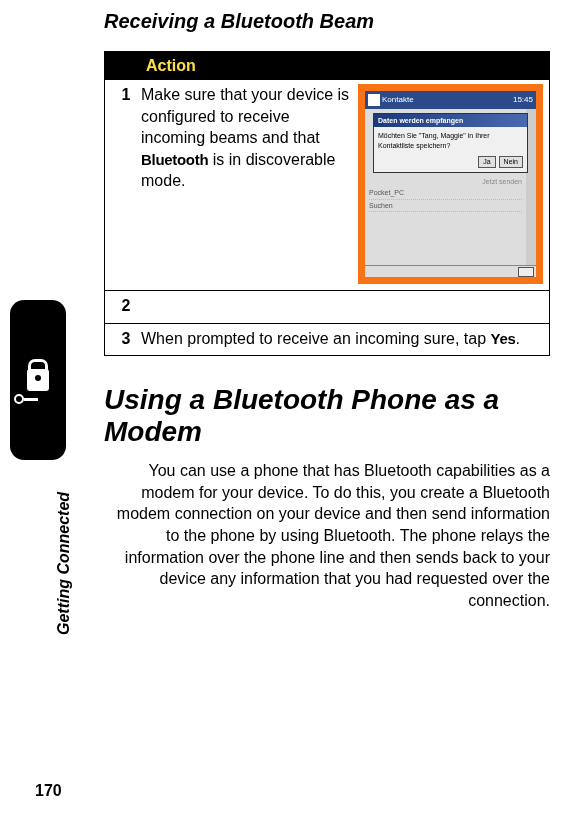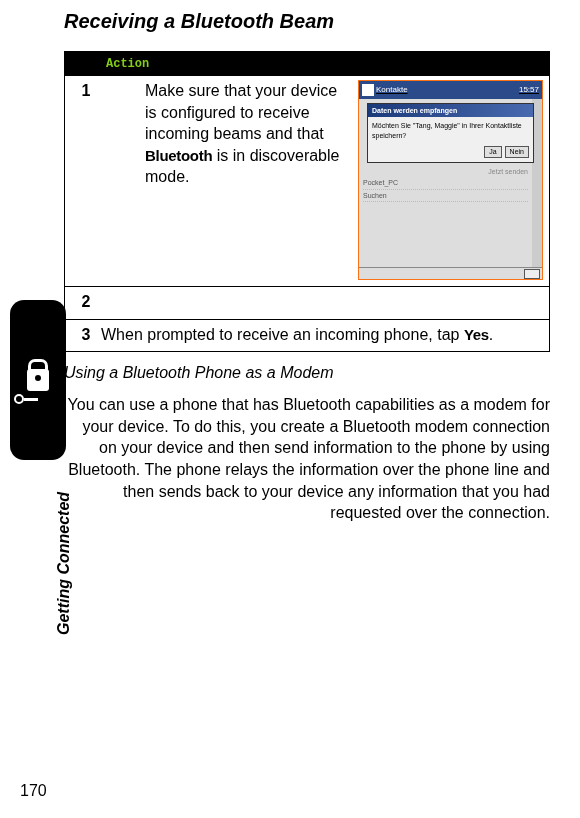--- a/index.html
+++ b/index.html
@@ -16,7 +16,7 @@
       color: black;
     }
     .page {
-      padding: 10px 30px 20px 64px;
+      padding: 10px 30px 20px 104px;
       height: 100%;
       position: relative;
       border-radius: 32px;

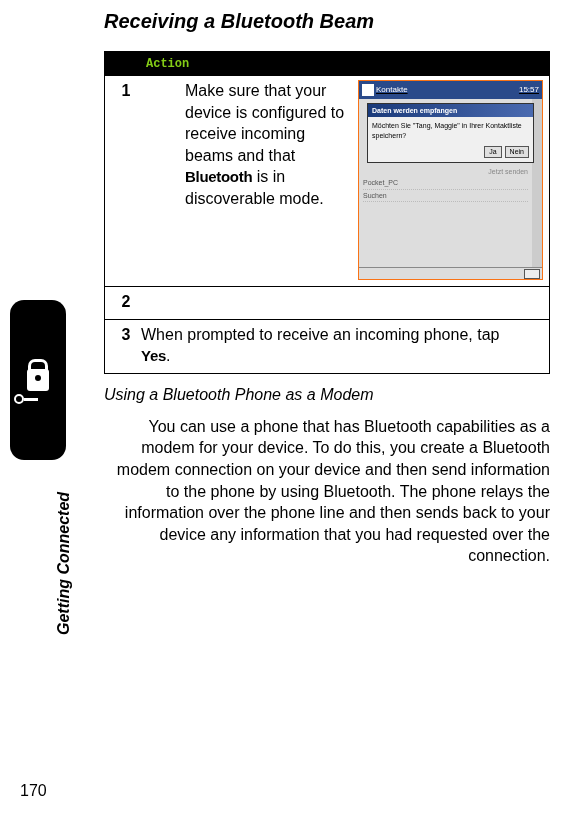--- a/index.html
+++ b/index.html
@@ -35,12 +35,11 @@
     }
     .action-header {
       background: black;
-      color: #84cc16;
-      font-weight: bold;
-      font-size: 12px;
+      color: #fde047;
+      font-weight: bold;
+      font-size: 16px;
       padding: 4px 10px 4px 40px;
       border: 1px solid black;
-      font-family: Liberation Mono, monospace;
     }
     .step-row {
       display: flex;

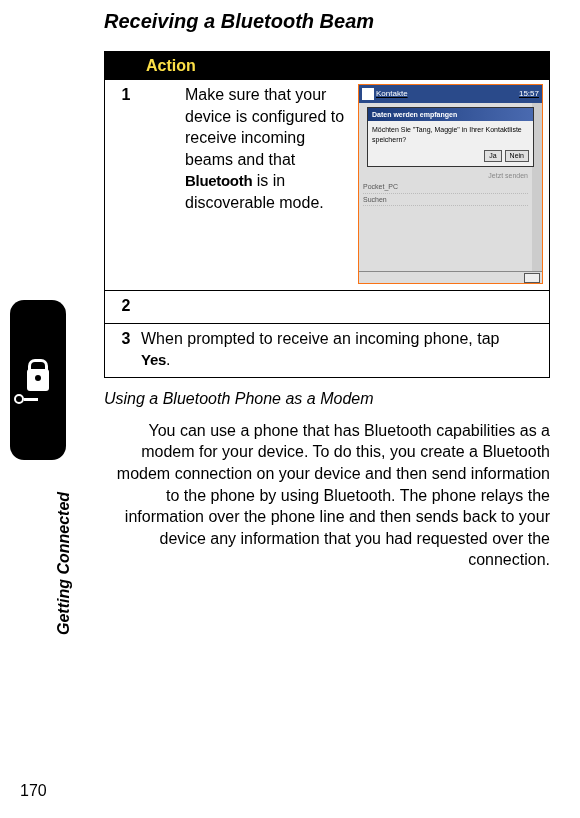--- a/index.html
+++ b/index.html
@@ -64,7 +64,6 @@
     .step-content {
       display: flex;
       flex: 1;
-      margin-left: 44px;
     }
     .step-text-wrap {
       flex: 1;

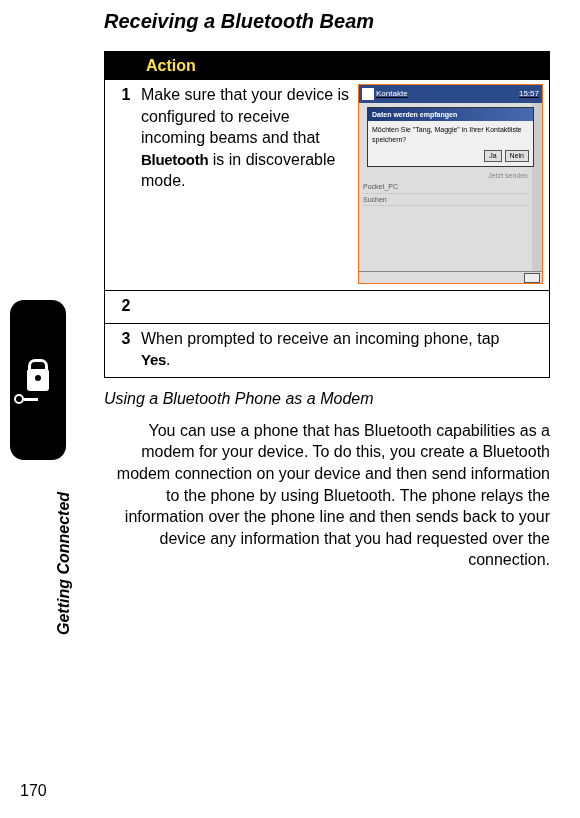--- a/index.html
+++ b/index.html
@@ -72,12 +72,11 @@
     .screenshot {
       width: 185px;
       height: 200px;
-      border: 1px solid #f97316;
+      border: 7px solid #f97316;
       flex-shrink: 0;
       background: #ddd;
       position: relative;
       overflow: hidden;
-      text-decoration: underline;
     }
     .screenshot-topbar {
       background: #2a4a8a;

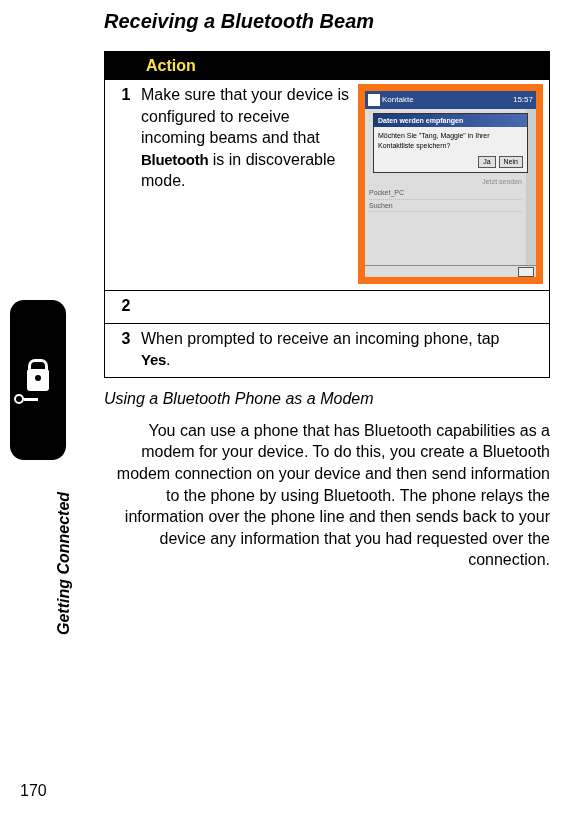--- a/index.html
+++ b/index.html
@@ -311,7 +311,7 @@
               <span class="win-icon"></span>
               <span>Kontakte</span>
             </div>
-            <div>15:57</div>
+            <div>15:45</div>
           </div>
           <div class="screenshot-dialog">
             <div class="dialog-title">Daten werden empfangen</div>

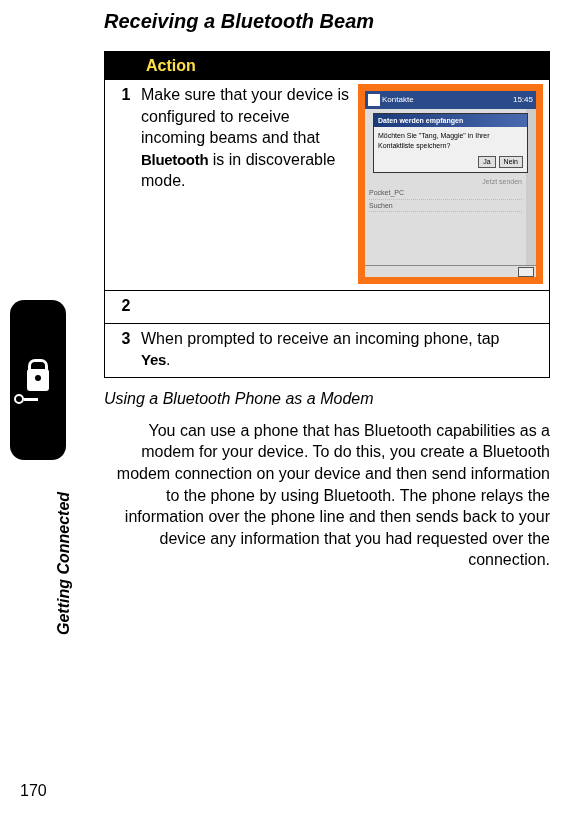--- a/index.html
+++ b/index.html
@@ -341,7 +341,7 @@
     <div class="step-row">
       <div class="step-num">3</div>
       <div class="step-text">
-        <span>When prompted to receive an incoming phone, tap </span><span class="ui-bold">Yes</span><span>.</span>
+        <span>When prompted to receive an incoming sure, tap </span><span class="ui-bold">Yes</span><span>.</span>
       </div>
     </div>
   </div>

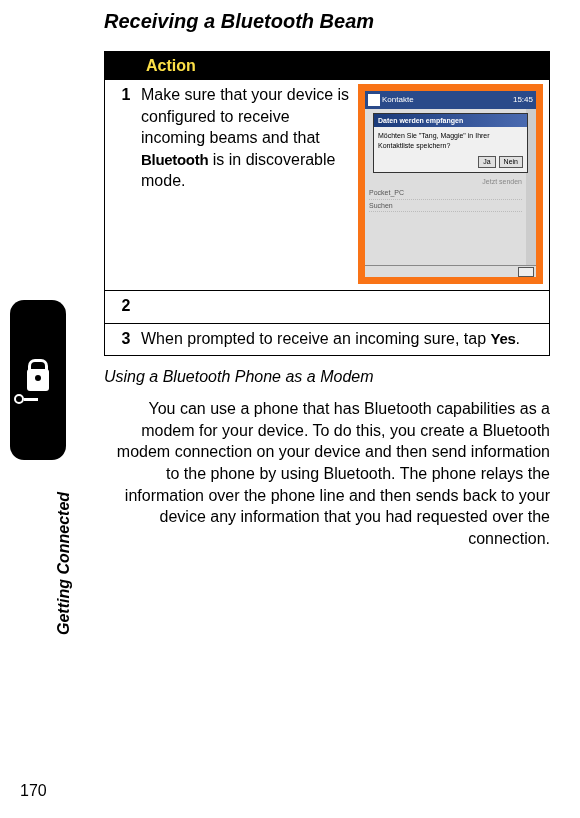--- a/index.html
+++ b/index.html
@@ -28,10 +28,10 @@
       margin-bottom: 18px;
     }
     .heading2 {
-      font-size: 16px;
-      font-weight: normal;
+      font-size: 28px;
+      font-weight: bold;
       font-style: italic;
-      margin: 12px 0 12px 0;
+      margin: 28px 0 12px 0;
     }
     .action-header {
       background: black;

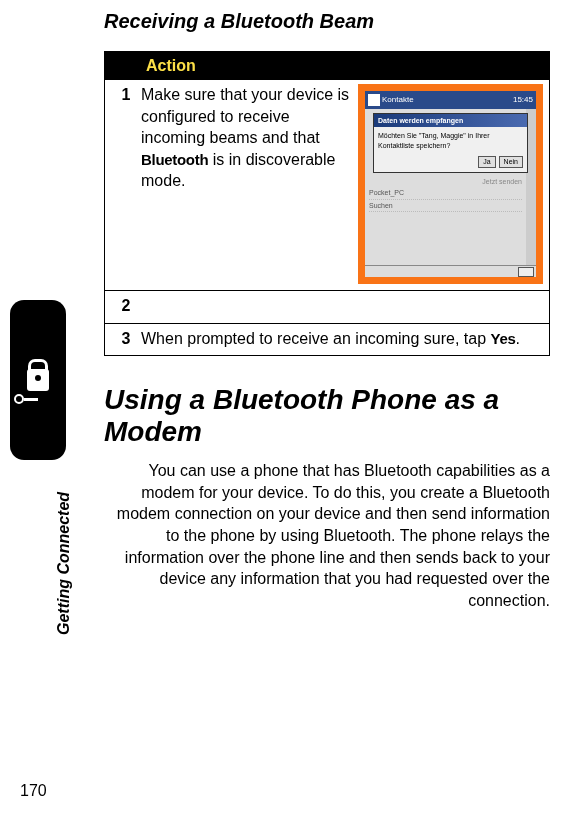--- a/index.html
+++ b/index.html
@@ -277,9 +277,9 @@
     }
     .page-number {
       position: absolute;
-      left: 20px;
+      left: 35px;
       bottom: 18px;
-      font-weight: normal;
+      font-weight: bold;
       font-size: 16px;
     }
     .table-wrap {

